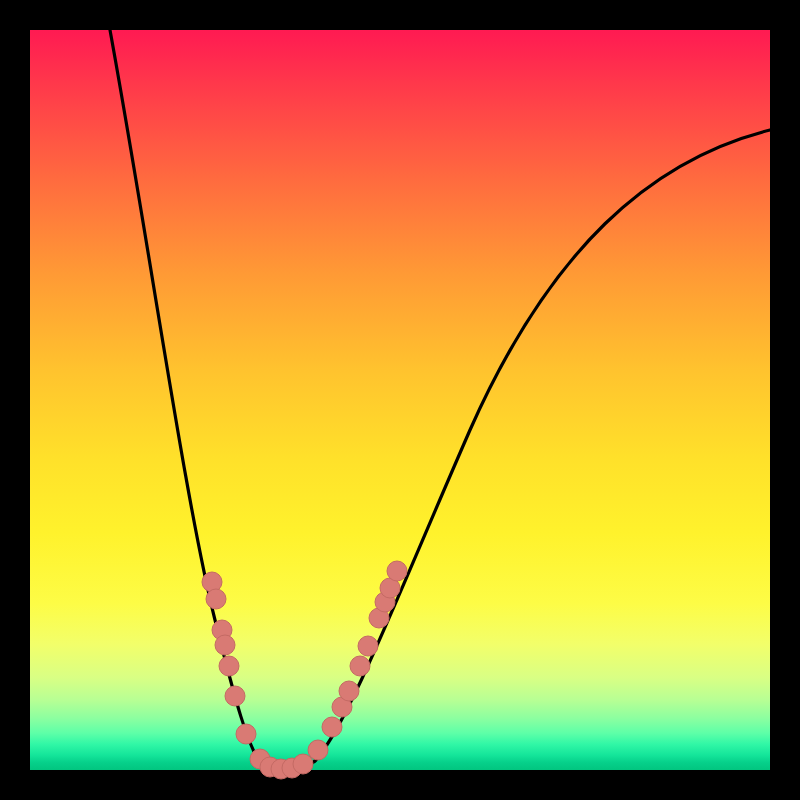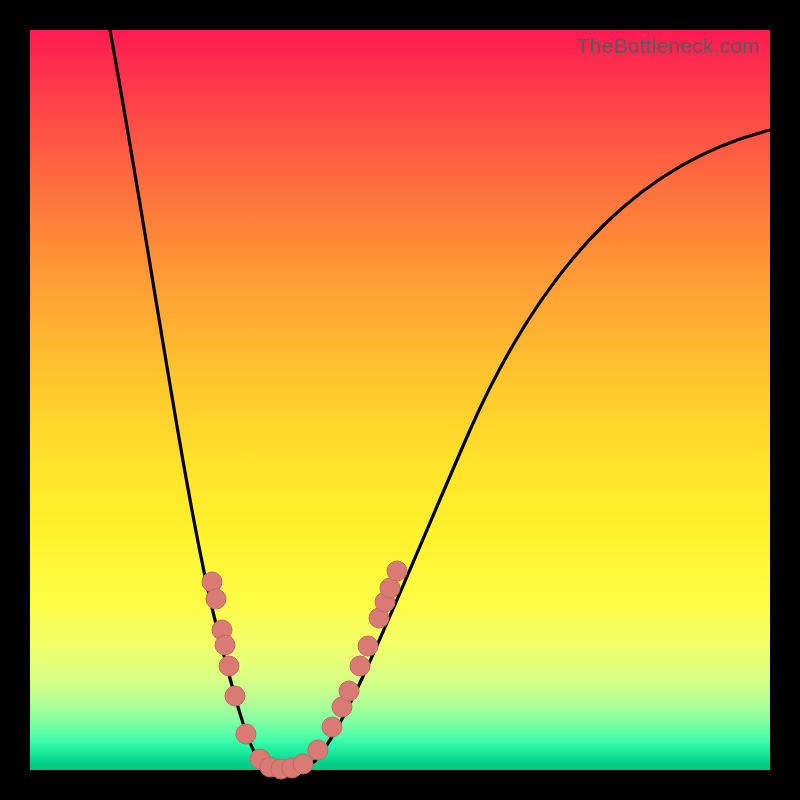--- a/index.html
+++ b/index.html
@@ -69,7 +69,6 @@
 <div class="frame">
   <div class="plot">
 
-    <div class="watermark">TheBottleneck.com</div>
 
     <svg class="curve" viewBox="0 0 740 740" preserveAspectRatio="none">
       <path fill="none" stroke="#000000" stroke-width="3.2" stroke-linecap="round" d="M 80 0 C 120 220, 155 470, 185 590 C 205 670, 218 718, 232 735 C 236 739, 242 740, 250 740 L 260 740 C 270 740, 278 738, 286 730 C 320 690, 370 560, 440 400 C 520 220, 620 130, 740 100"></path>

